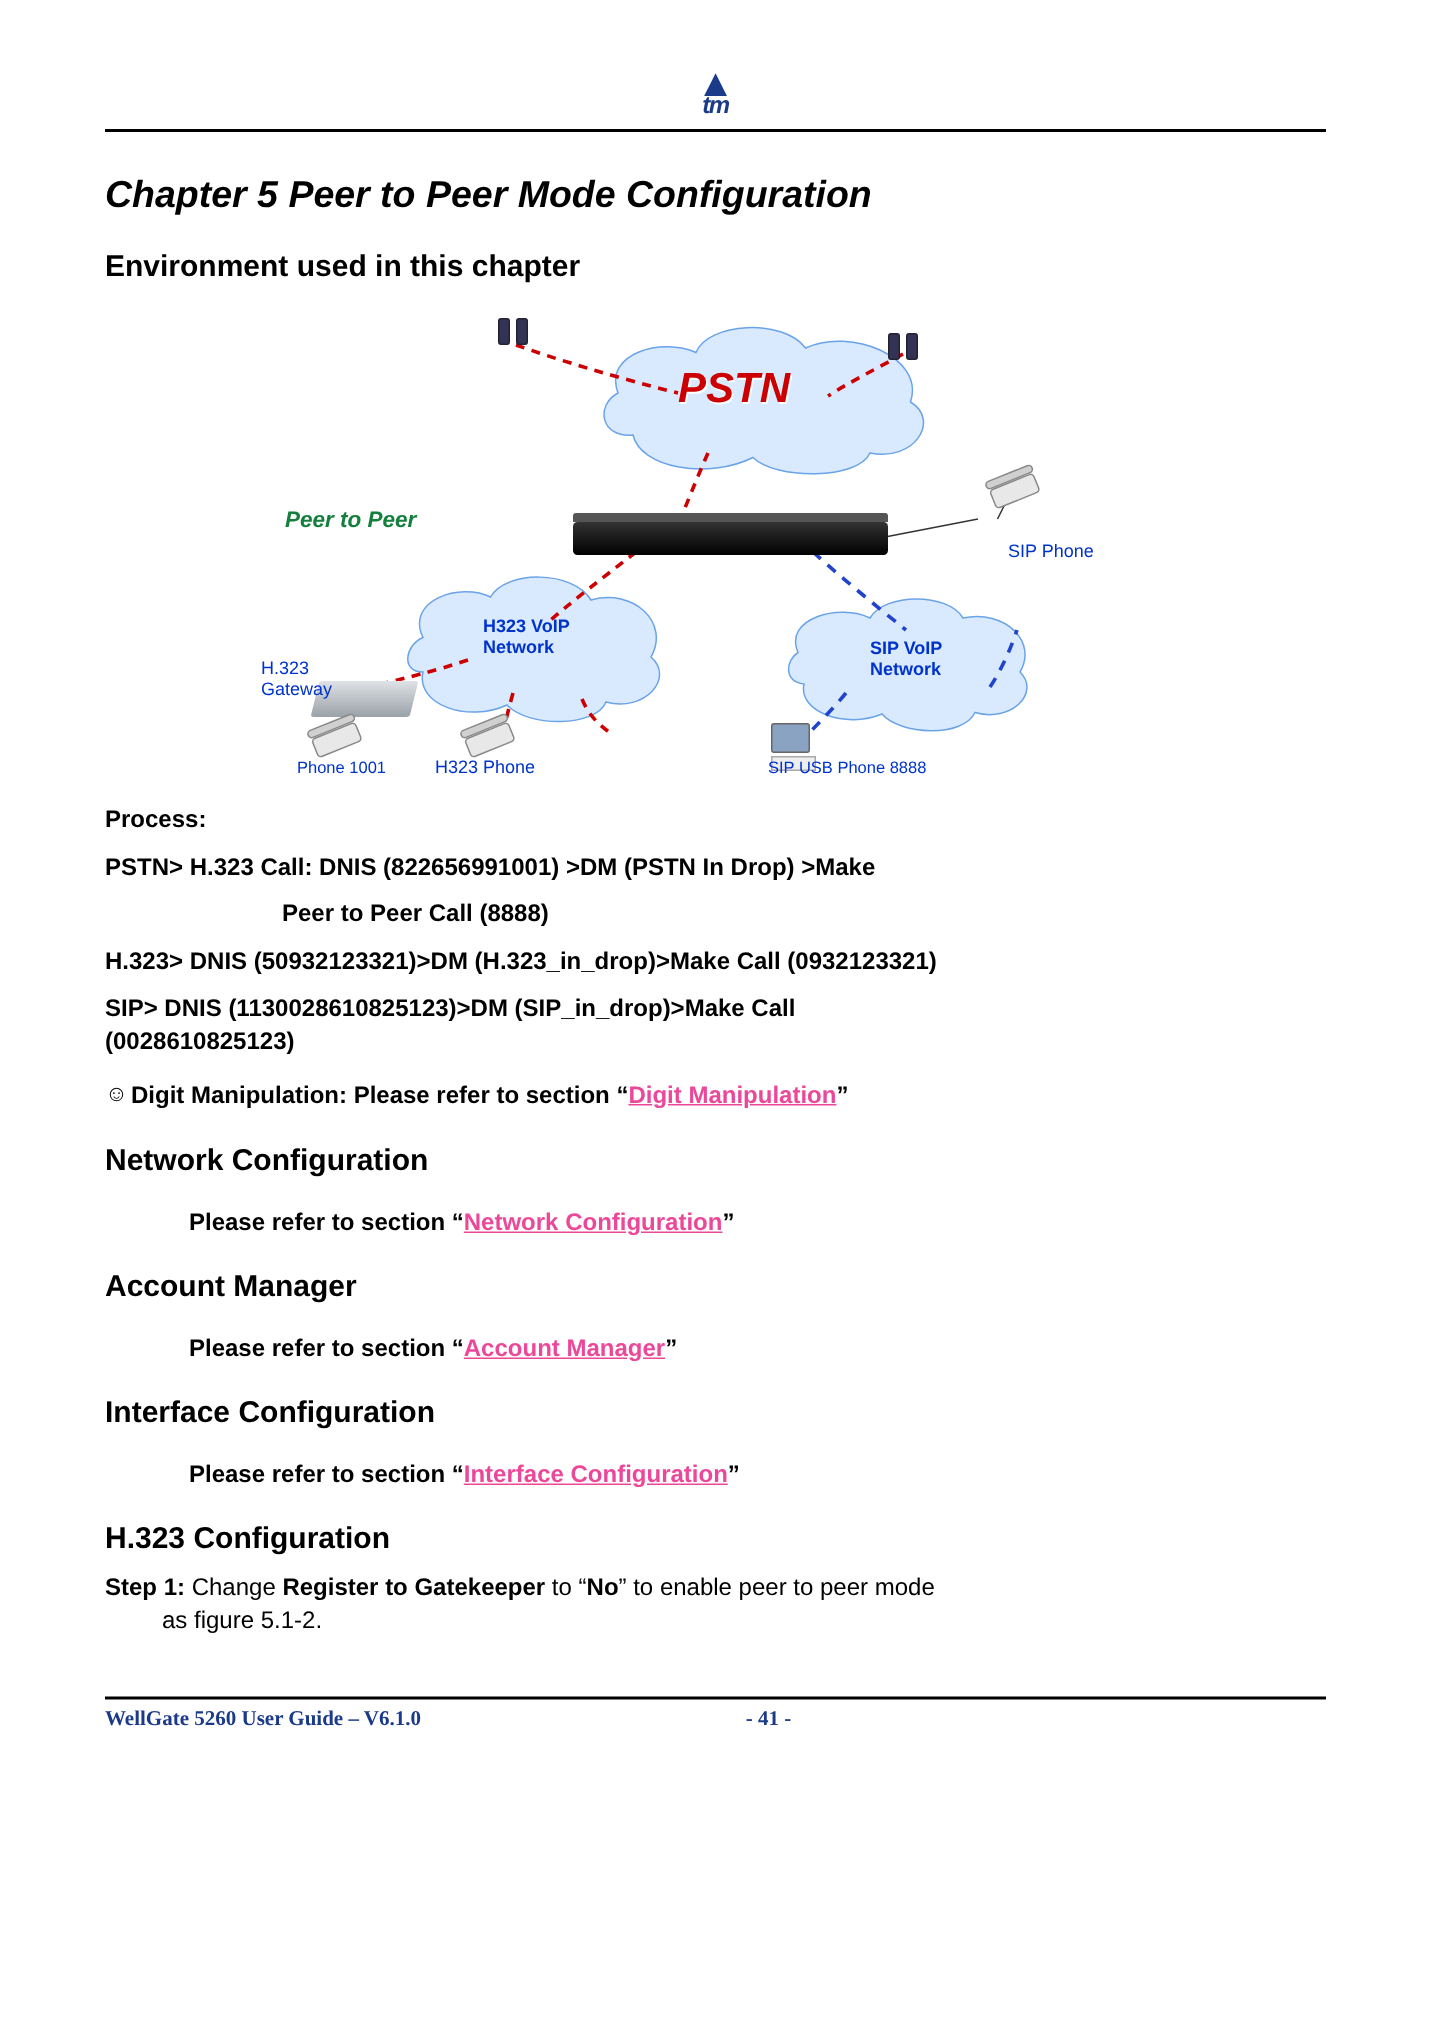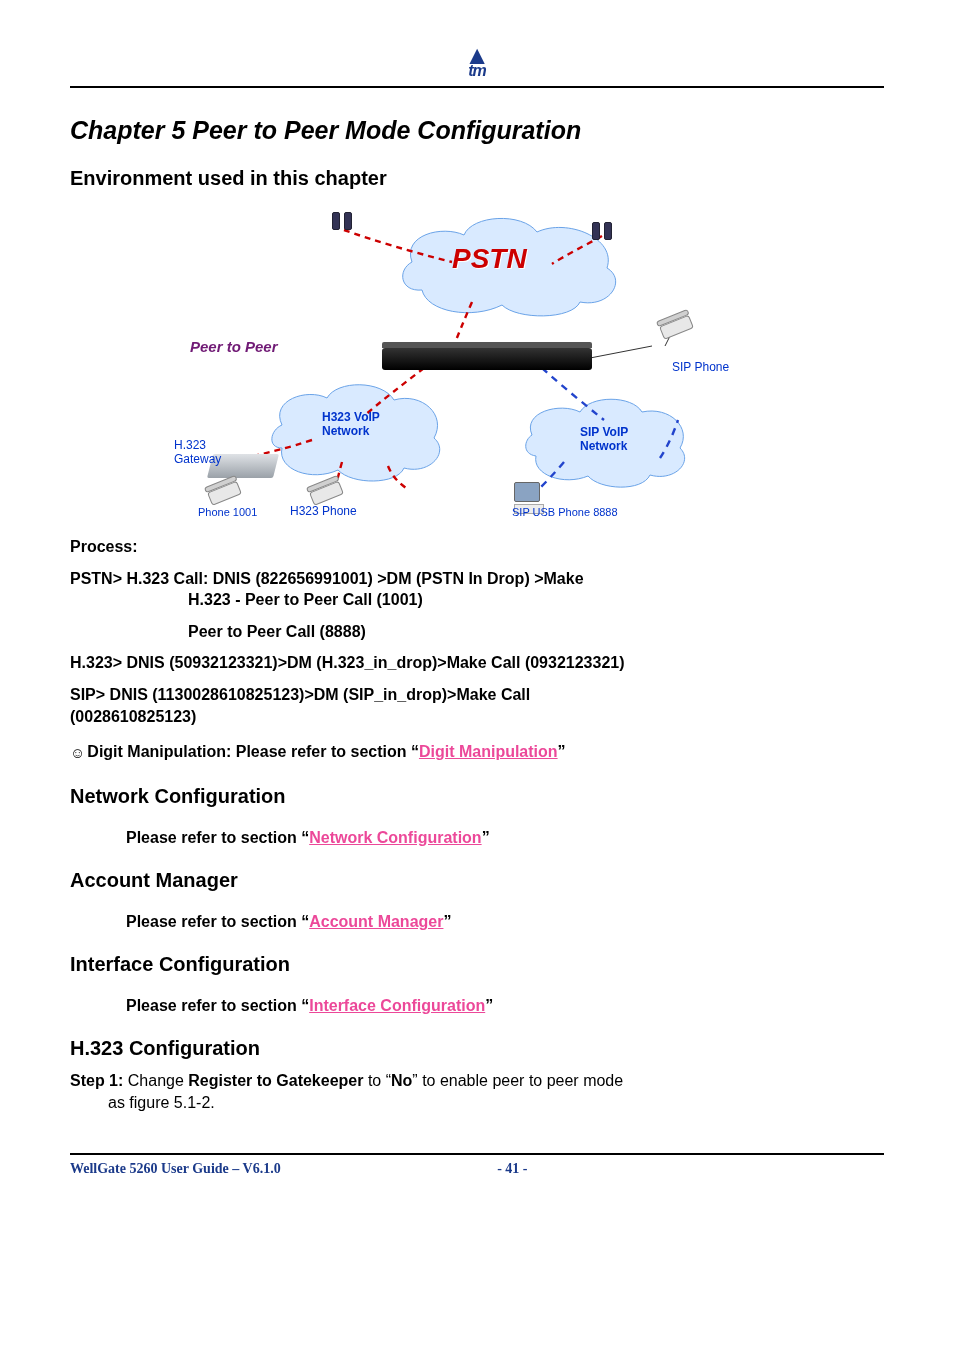--- a/index.html
+++ b/index.html
@@ -102,7 +102,7 @@
 
     <div class="pstn-lbl">PSTN</div>
 
-    <div class="lbl" style="left:78px; top:138px; font-weight:bold; font-style:italic; color:#701a75; font-size:15px;">Peer to Peer</div>
+    <div class="lbl" style="left:78px; top:138px; font-weight:bold; font-style:italic; color:#15803d; font-size:15px;">Peer to Peer</div>
 
     <div class="gateway-box"></div>
 

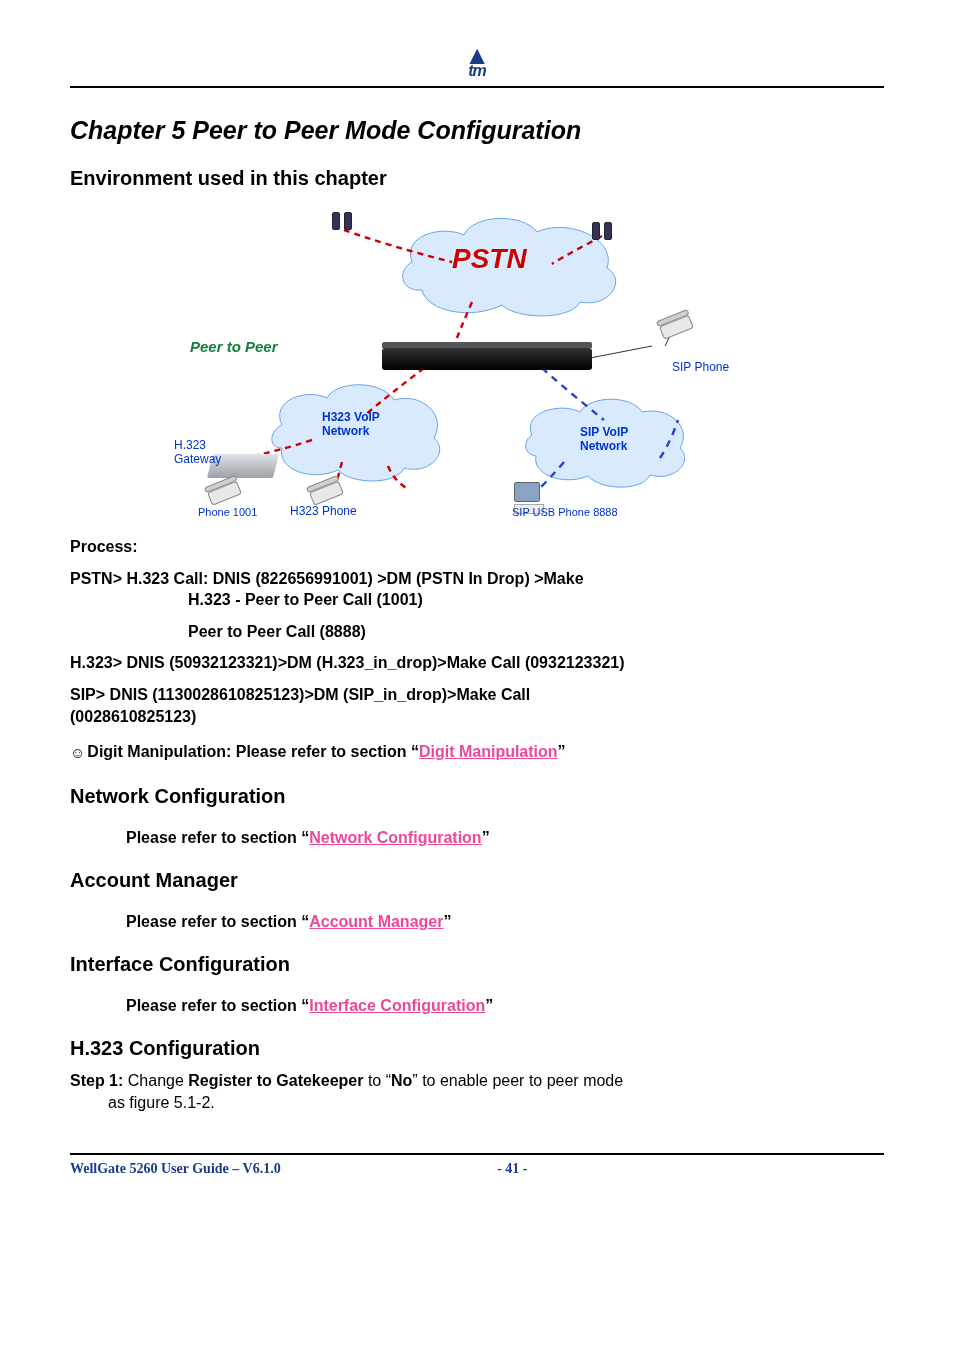--- a/index.html
+++ b/index.html
@@ -149,7 +149,6 @@
   <div class="para">Process:</div>
   <div class="para">
     <span>PSTN&gt; H.323 Call: DNIS (822656991001) &gt;DM (PSTN In Drop) &gt;Make</span>
-    <span class="indent1">H.323 - Peer to Peer Call (1001)</span>
   </div>
   <div class="para">
     <span class="indent3">Peer to Peer Call (8888)</span>

